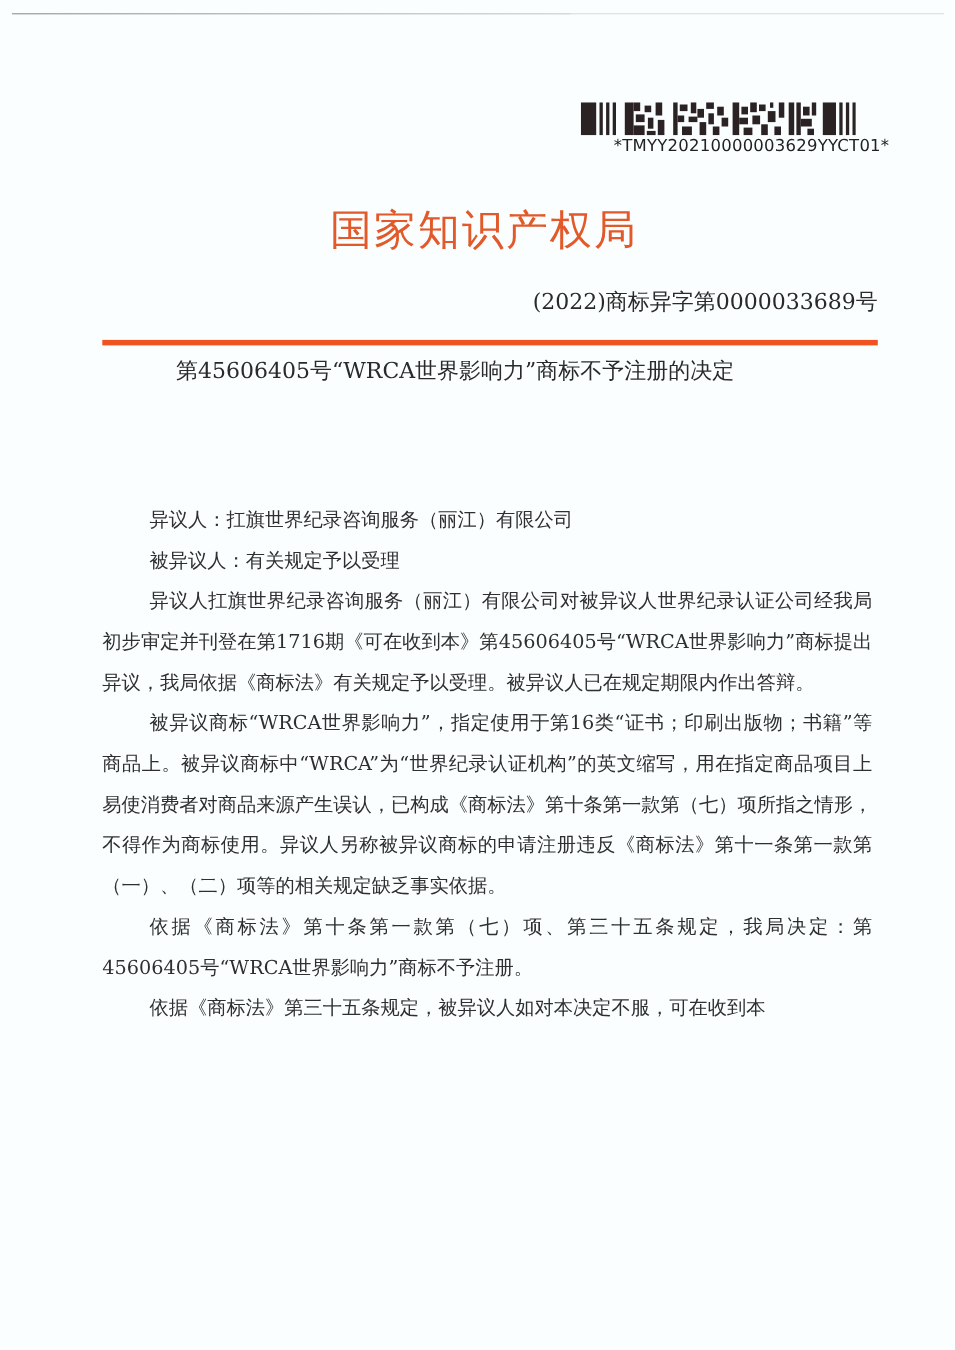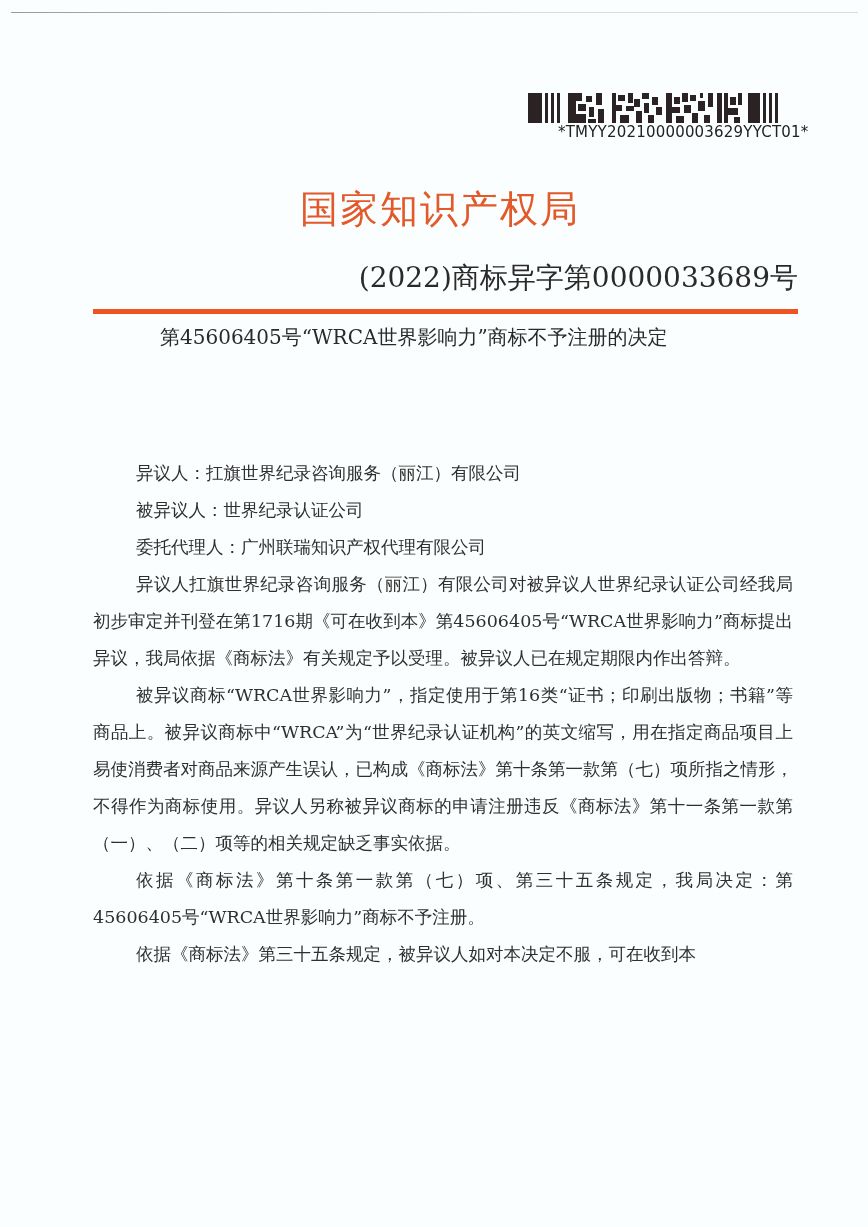--- a/index.html
+++ b/index.html
@@ -66,7 +66,7 @@
       position: absolute;
       right: 70px;
       top: 264px;
-      font-size: 28px;
+      font-size: 20px;
       color: #2a2a2a;
       white-space: nowrap;
       line-height: 1;

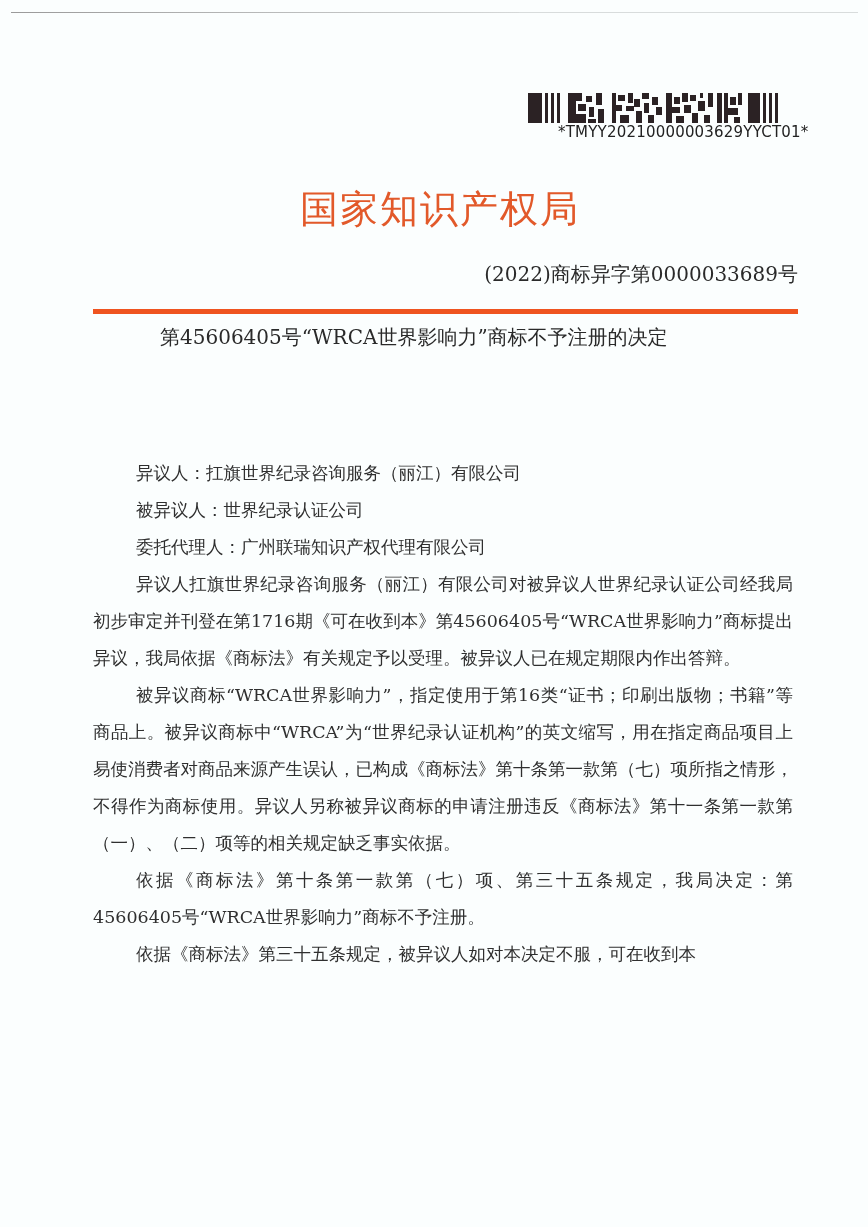--- a/index.html
+++ b/index.html
@@ -185,7 +185,7 @@
 
 <div class="body-text">
   <div class="party-line">异议人：扛旗世界纪录咨询服务（丽江）有限公司</div>
-  <div class="party-line">被异议人：世界纪录认证公司</div>
+  <div class="party-line">被异议人：有关规定予以受理</div>
   <div class="party-line">委托代理人：广州联瑞知识产权代理有限公司</div>
   <p class="para">异议人扛旗世界纪录咨询服务（丽江）有限公司对被异议人世界纪录认证公司经我局初步审定并刊登在第1716期《可在收到本》第45606405号“WRCA世界影响力”商标提出异议，我局依据《商标法》有关规定予以受理。被异议人已在规定期限内作出答辩。</p>
   <p class="para">被异议商标“WRCA世界影响力”，指定使用于第16类“证书；印刷出版物；书籍”等商品上。被异议商标中“WRCA”为“世界纪录认证机构”的英文缩写，用在指定商品项目上易使消费者对商品来源产生误认，已构成《商标法》第十条第一款第（七）项所指之情形，不得作为商标使用。异议人另称被异议商标的申请注册违反《商标法》第十一条第一款第（一）、（二）项等的相关规定缺乏事实依据。</p>

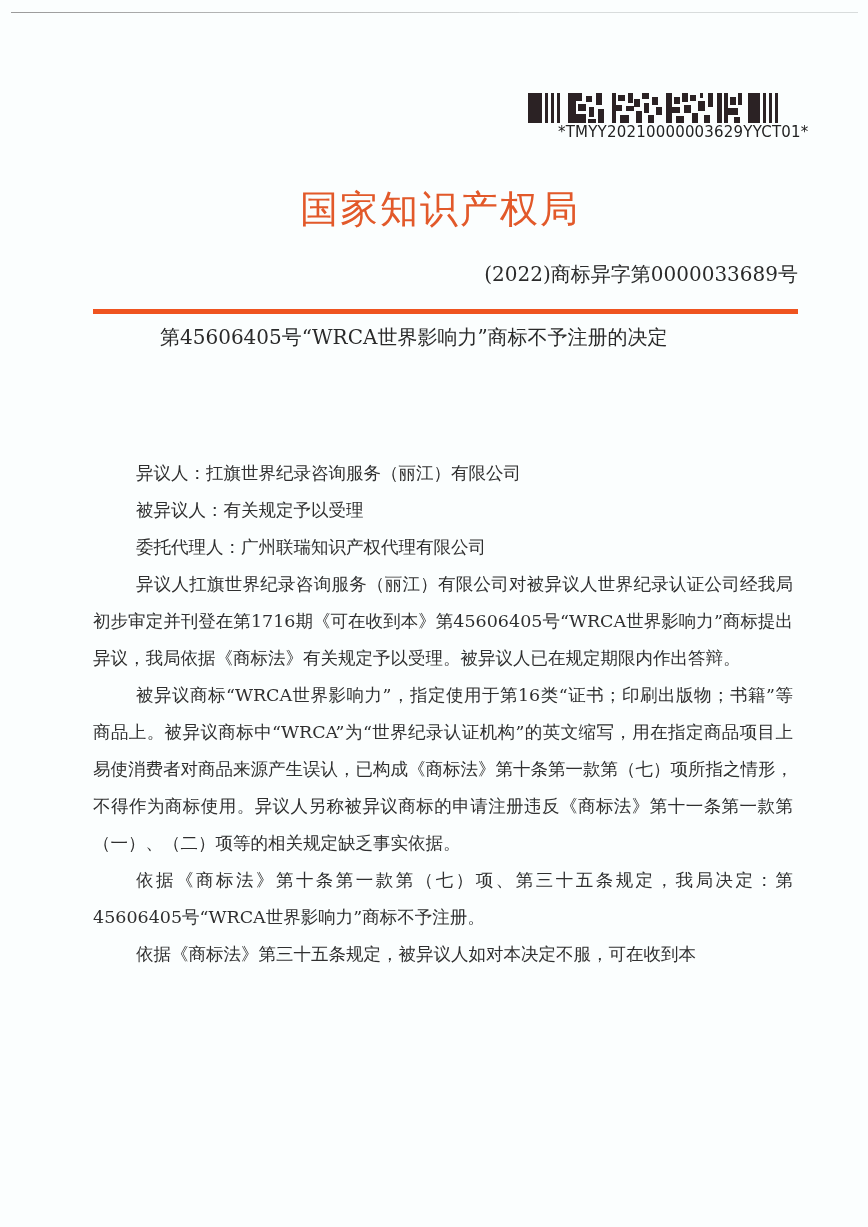--- a/index.html
+++ b/index.html
@@ -186,7 +186,6 @@
 <div class="body-text">
   <div class="party-line">异议人：扛旗世界纪录咨询服务（丽江）有限公司</div>
   <div class="party-line">被异议人：有关规定予以受理</div>
-  <div class="party-line">委托代理人：广州联瑞知识产权代理有限公司</div>
   <p class="para">异议人扛旗世界纪录咨询服务（丽江）有限公司对被异议人世界纪录认证公司经我局初步审定并刊登在第1716期《可在收到本》第45606405号“WRCA世界影响力”商标提出异议，我局依据《商标法》有关规定予以受理。被异议人已在规定期限内作出答辩。</p>
   <p class="para">被异议商标“WRCA世界影响力”，指定使用于第16类“证书；印刷出版物；书籍”等商品上。被异议商标中“WRCA”为“世界纪录认证机构”的英文缩写，用在指定商品项目上易使消费者对商品来源产生误认，已构成《商标法》第十条第一款第（七）项所指之情形，不得作为商标使用。异议人另称被异议商标的申请注册违反《商标法》第十一条第一款第（一）、（二）项等的相关规定缺乏事实依据。</p>
   <p class="para">依据《商标法》第十条第一款第（七）项、第三十五条规定，我局决定：第45606405号“WRCA世界影响力”商标不予注册。</p>

